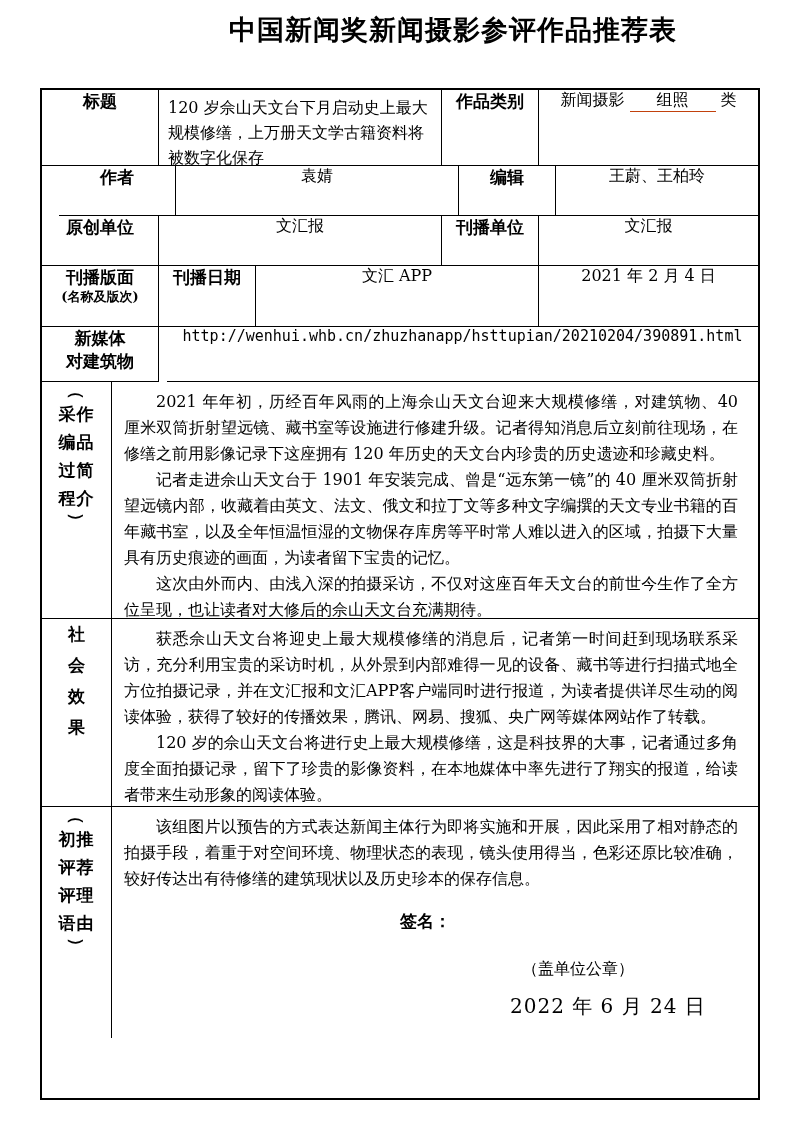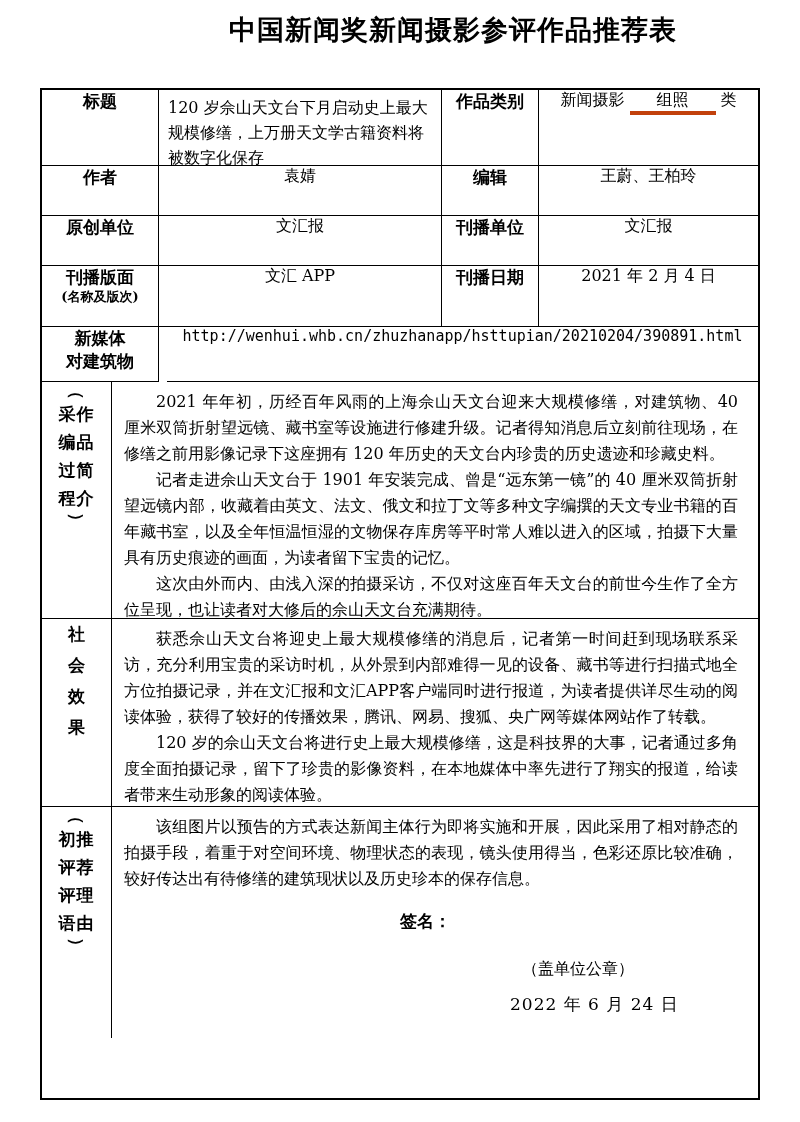--- a/index.html
+++ b/index.html
@@ -41,7 +41,7 @@
   .h-r4{height:61px;}  .h-r5{height:55px;gap:8px;}  .h-r6{height:60px;}
   .h-r7{height:237px;} .h-r8{height:188px;} .h-r9{height:231px;}
   .url-text{font-family:"DejaVu Sans Mono","Liberation Mono",monospace;font-size:15px;letter-spacing:0;}
-  .underline-fill{display:inline-block;border-bottom:4px solid #c2410c;min-width:86px;text-align:center;}
+  .underline-fill{display:inline-block;border-bottom:1px solid #c2410c;min-width:86px;text-align:center;}
   .para-cell{justify-content:flex-start;align-items:stretch;padding:7px 20px 0 12px;}
   .para-cell p{margin:0;text-indent:2em;text-align:justify;font-size:16px;line-height:26px;}
   .vlabel{font-weight:bold;font-size:17px;display:flex;flex-direction:column;align-items:center;justify-content:center;}

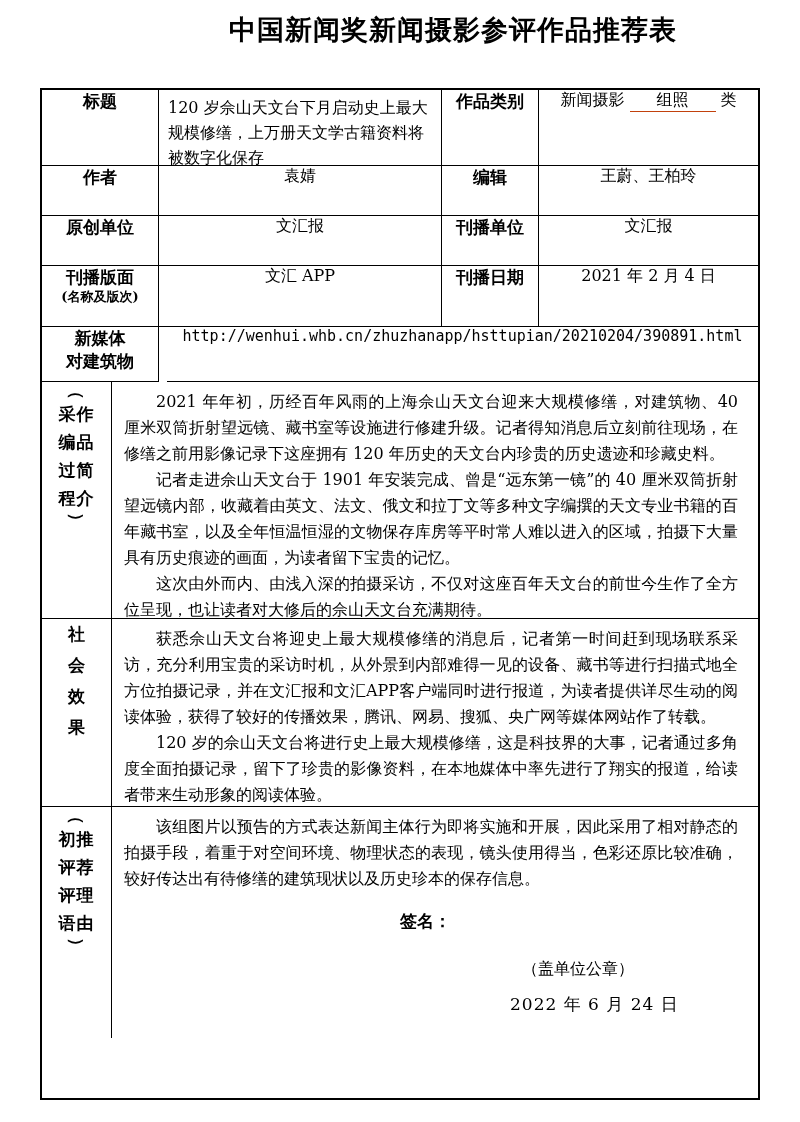--- a/index.html
+++ b/index.html
@@ -37,7 +37,7 @@
   .w-rest{flex:1 1 auto;}
   .w-lbl-wide{flex:0 0 248px;}
   .w-lbl-narrow{flex:0 0 70px;}
-  .h-r1{height:76px;}  .h-r2{height:50px;}  .h-r3{height:50px;}
+  .h-r1{height:76px;}  .h-r2{height:50px;padding-left:17px;}  .h-r3{height:50px;}
   .h-r4{height:61px;}  .h-r5{height:55px;gap:8px;}  .h-r6{height:60px;}
   .h-r7{height:237px;} .h-r8{height:188px;} .h-r9{height:231px;}
   .url-text{font-family:"DejaVu Sans Mono","Liberation Mono",monospace;font-size:15px;letter-spacing:0;}

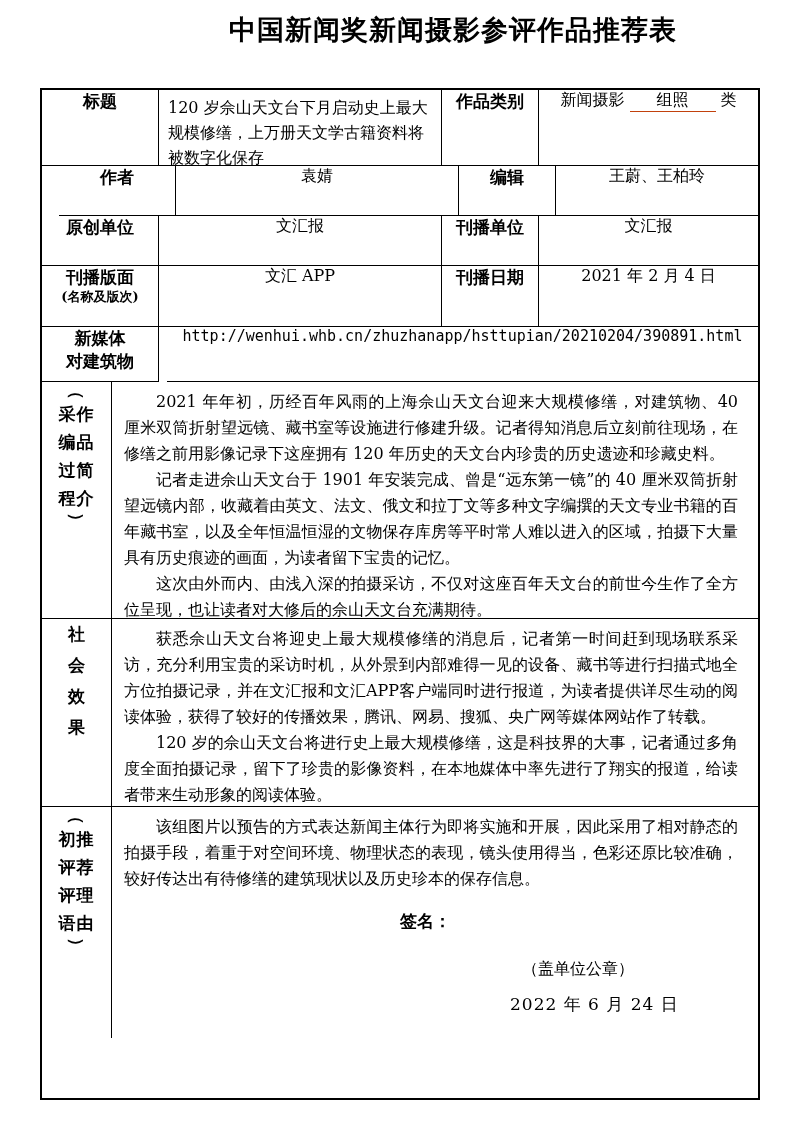--- a/index.html
+++ b/index.html
@@ -113,11 +113,11 @@
       <div class="lbl">刊播版面</div>
       <div class="lbl-sub">(名称及版次)</div>
     </div>
+    <div class="cell w-lbl2">
+      <div class="lbl">刊播日期</div>
+    </div>
     <div class="cell w-val1 val">
       <div>文汇 APP</div>
-    </div>
-    <div class="cell w-lbl2">
-      <div class="lbl">刊播日期</div>
     </div>
     <div class="cell w-rest val">
       <div>2021 年 2 月 4 日</div>

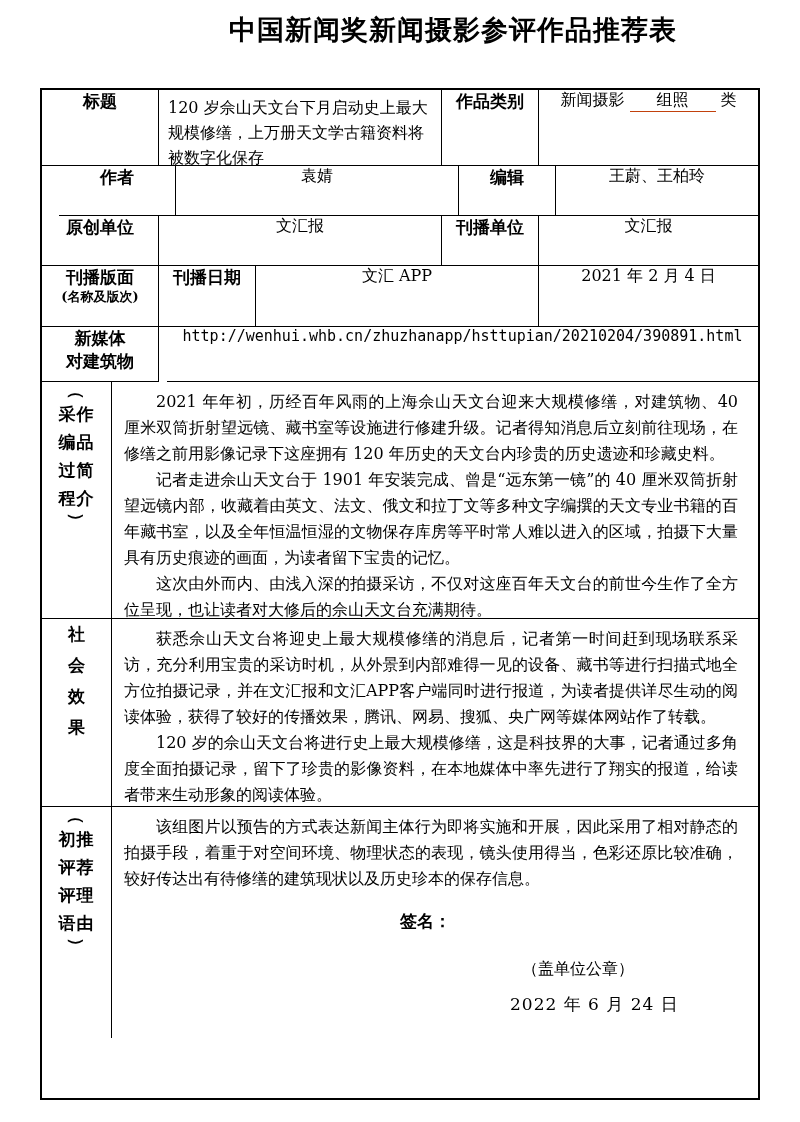--- a/index.html
+++ b/index.html
@@ -50,7 +50,7 @@
   .vparen{display:block;transform:rotate(90deg);height:18px;line-height:18px;font-size:17px;font-weight:bold;}
   .sign-line{margin-top:18px;margin-left:276px;font-weight:bold;font-size:17px;}
   .stamp-line{margin-top:26px;margin-left:398px;font-size:16px;}
-  .date-line{margin-top:13px;margin-left:386px;font-size:17px;letter-spacing:1px;}
+  .date-line{margin-top:13px;margin-left:386px;font-size:20px;letter-spacing:1px;}
 </style>
 </head>
 <body>

